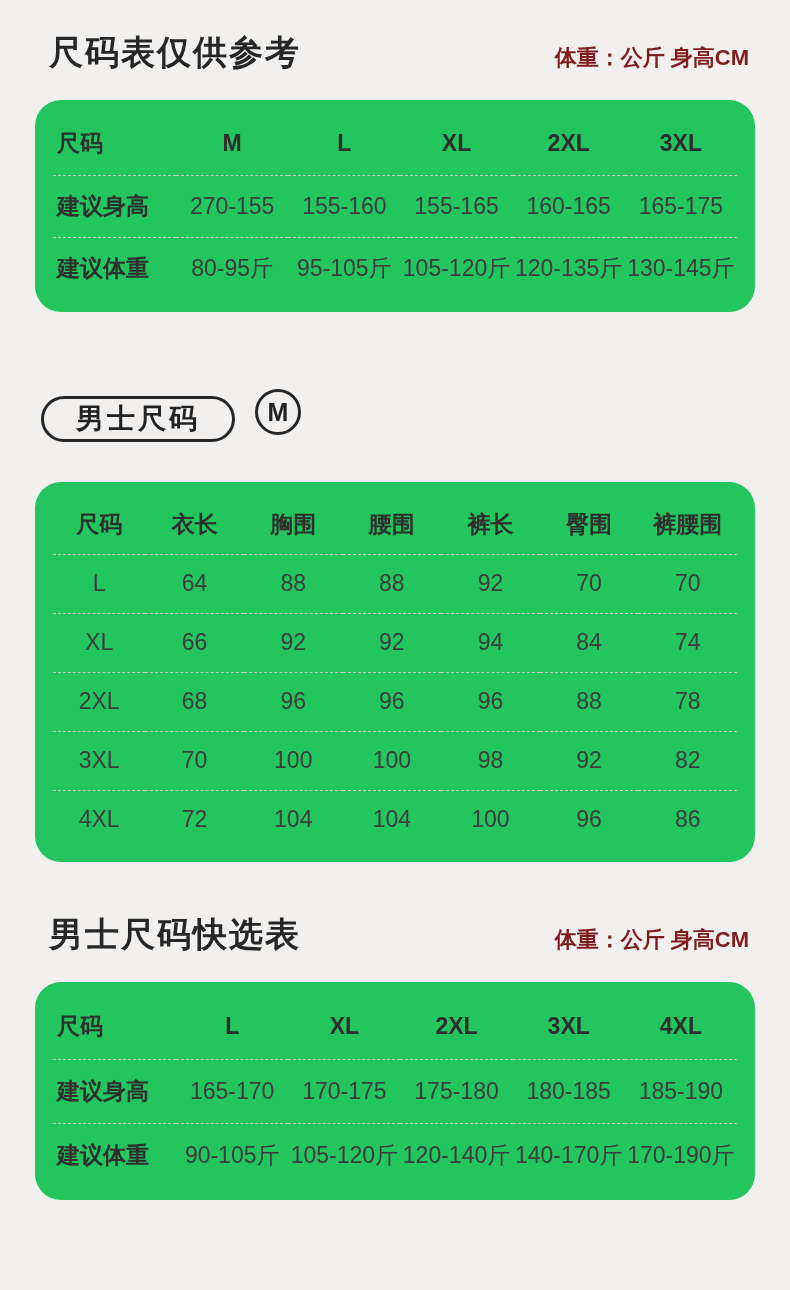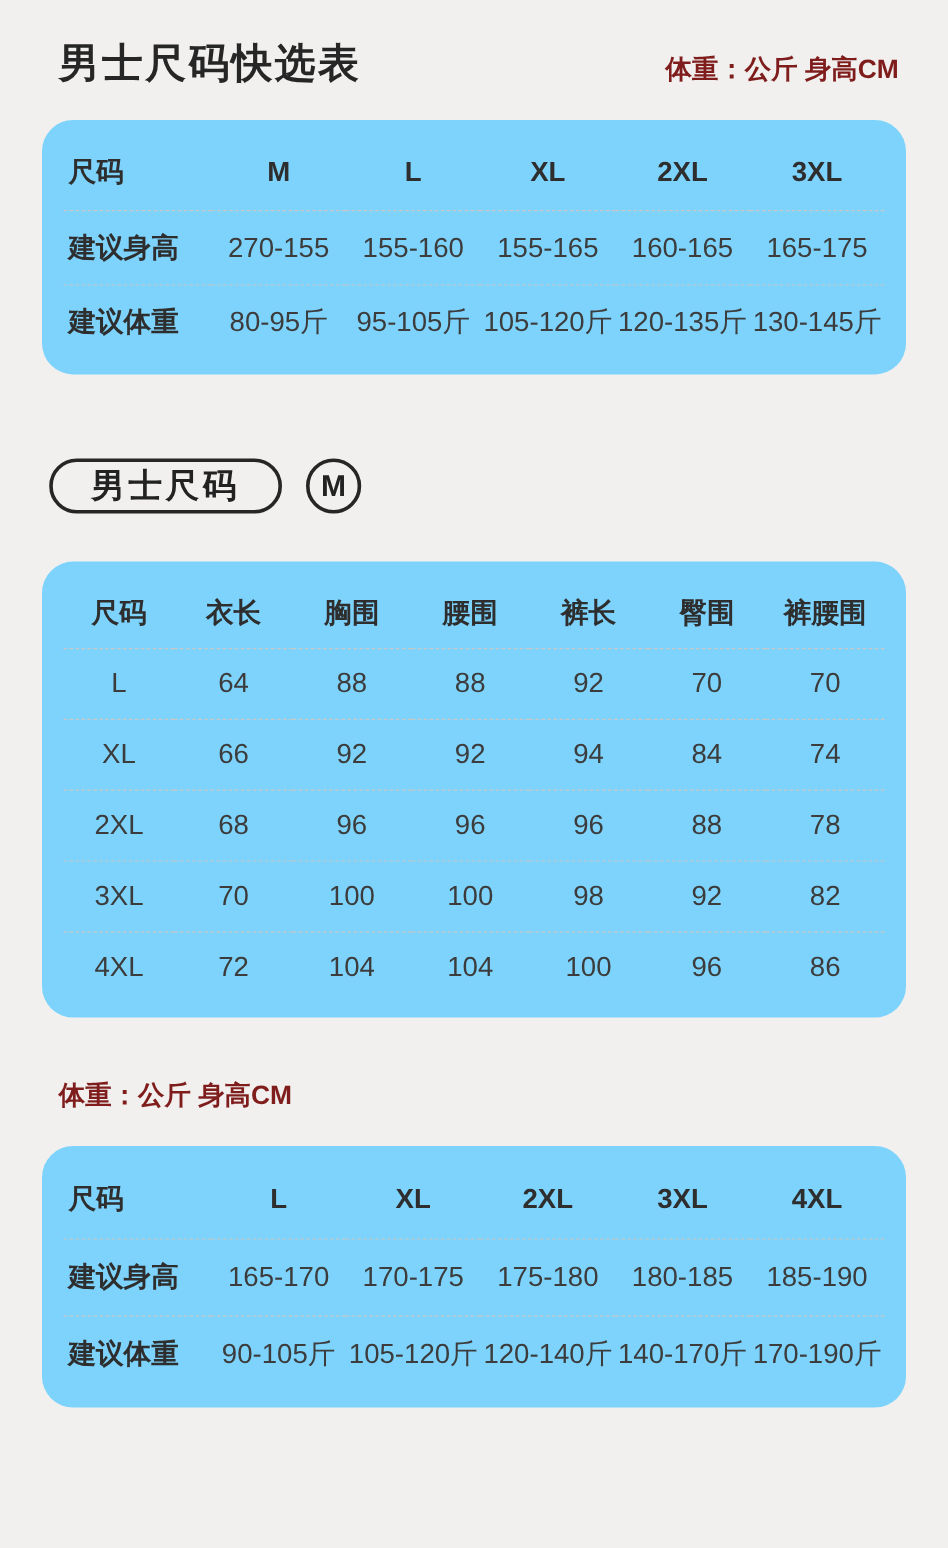--- a/index.html
+++ b/index.html
@@ -73,7 +73,7 @@
 <div class="wrap">
 
   <div class="section-head">
-    <div class="section-title">男士尺码快选表</div>
+    <div class="section-title">尺码表仅供参考</div>
     <div class="unit-note">体重：公斤 身高CM</div>
   </div>
 

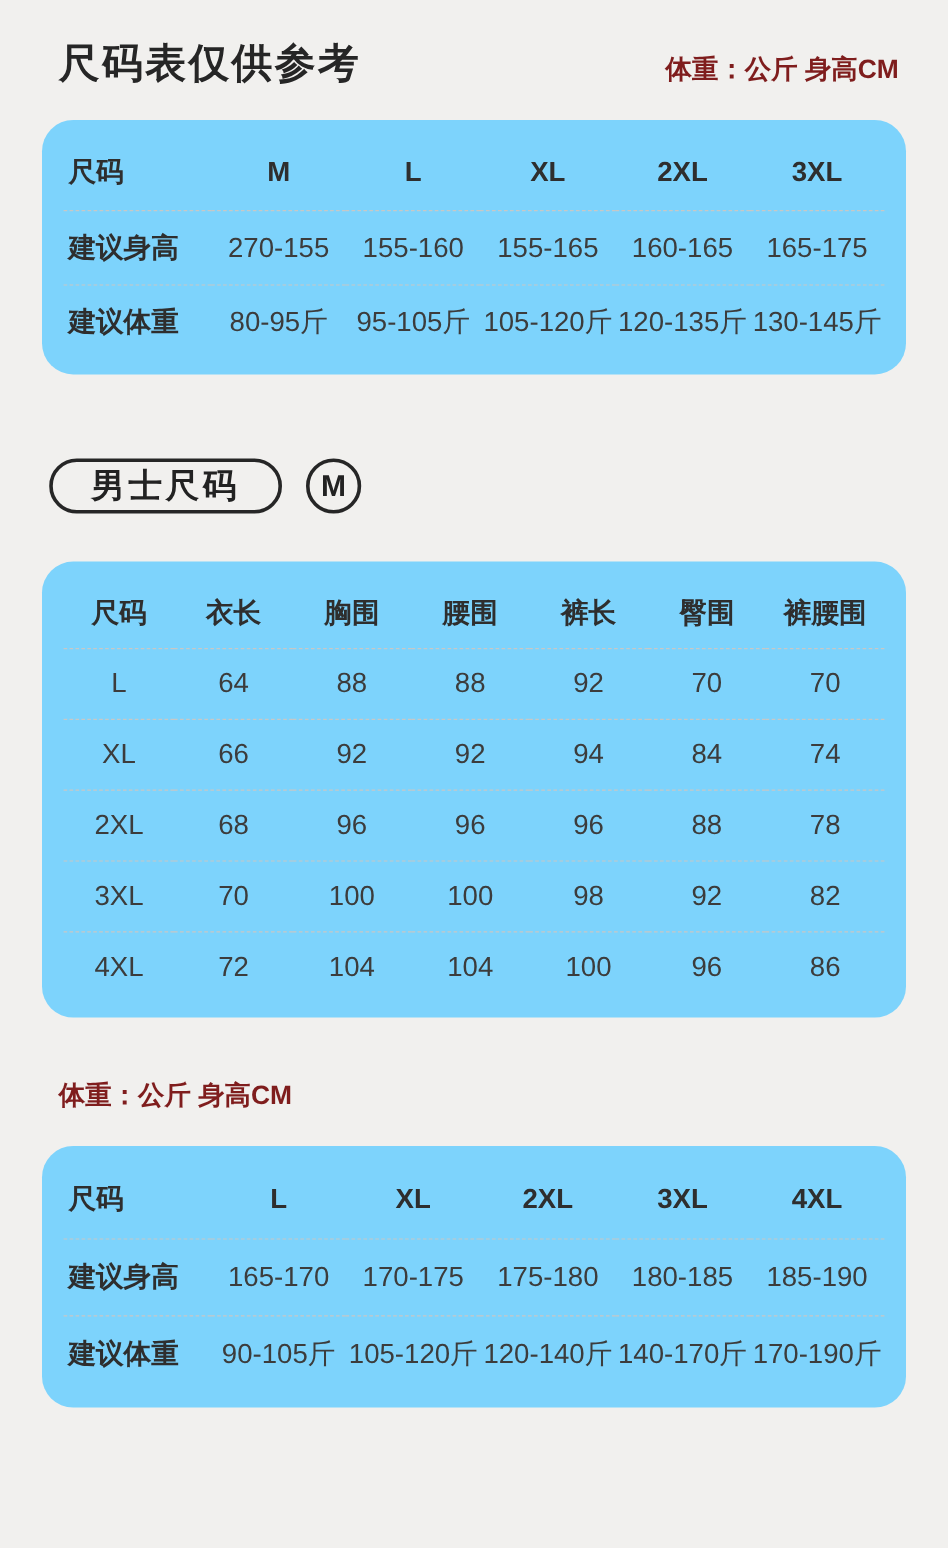--- a/index.html
+++ b/index.html
@@ -21,7 +21,7 @@
   .unit-note { font-size:22px; font-weight:600; color:#7f1d1d; padding-bottom:3px; }
 
   .card {
-    background:#7dd3fc;
+    background:#22c55e;
     border-radius:26px;
     padding:13px 18px;
     margin-top:24px;

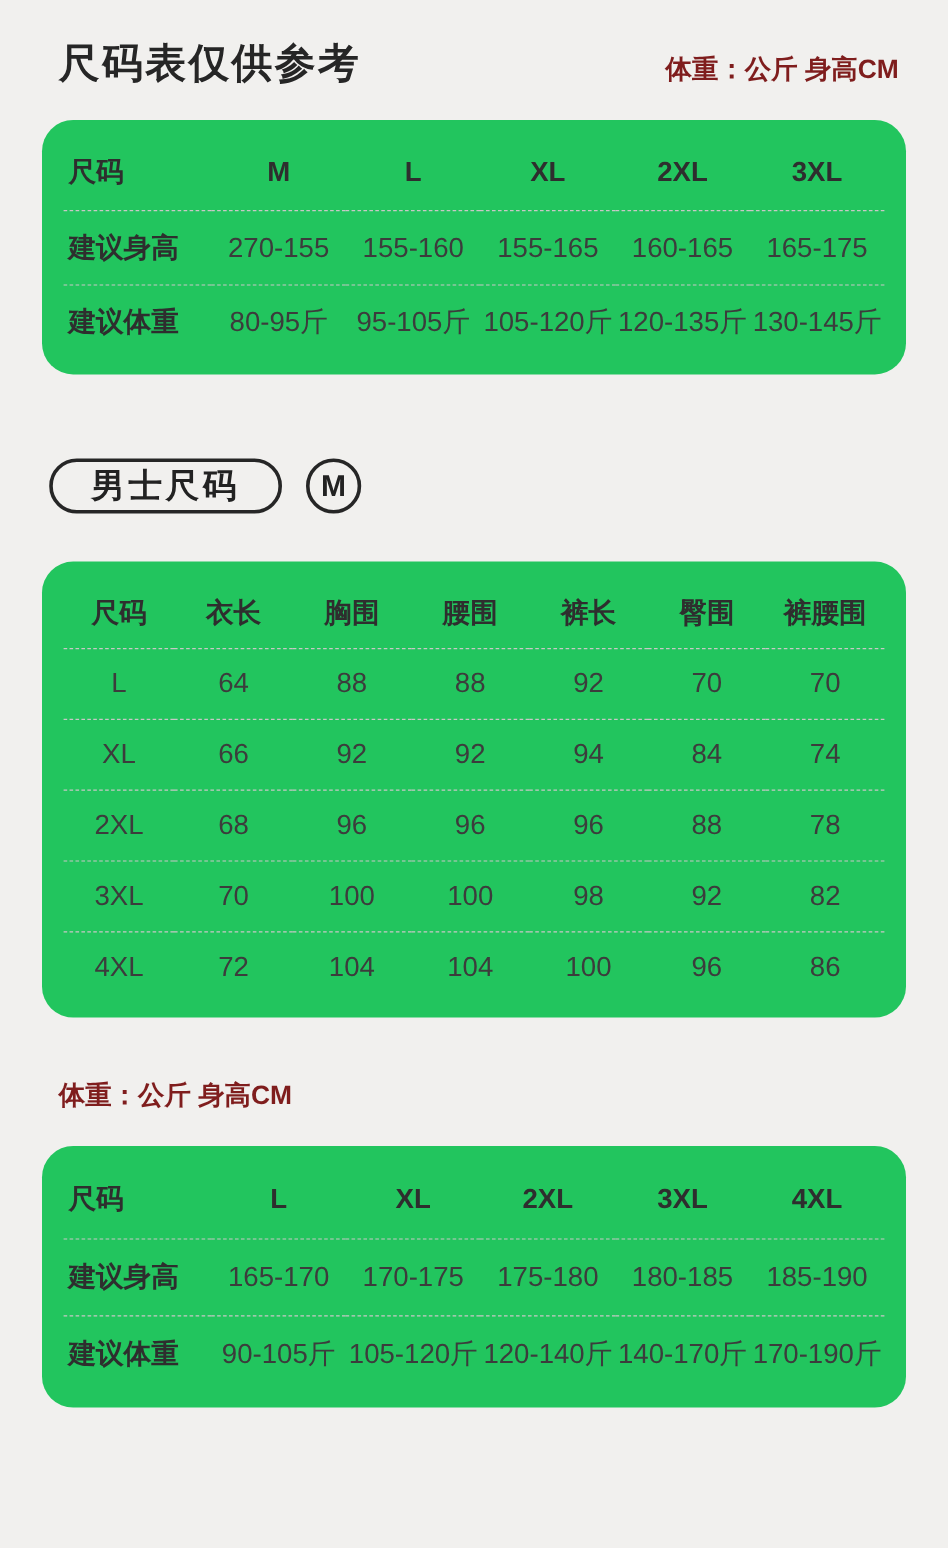--- a/index.html
+++ b/index.html
@@ -51,6 +51,7 @@
     border:3px solid #262626; border-radius:24px;
     font-size:28px; font-weight:700; letter-spacing:3px; color:#222;
     background:transparent;
+    margin-top:14px;
   }
   .circle {
     display:inline-flex; align-items:center; justify-content:center;

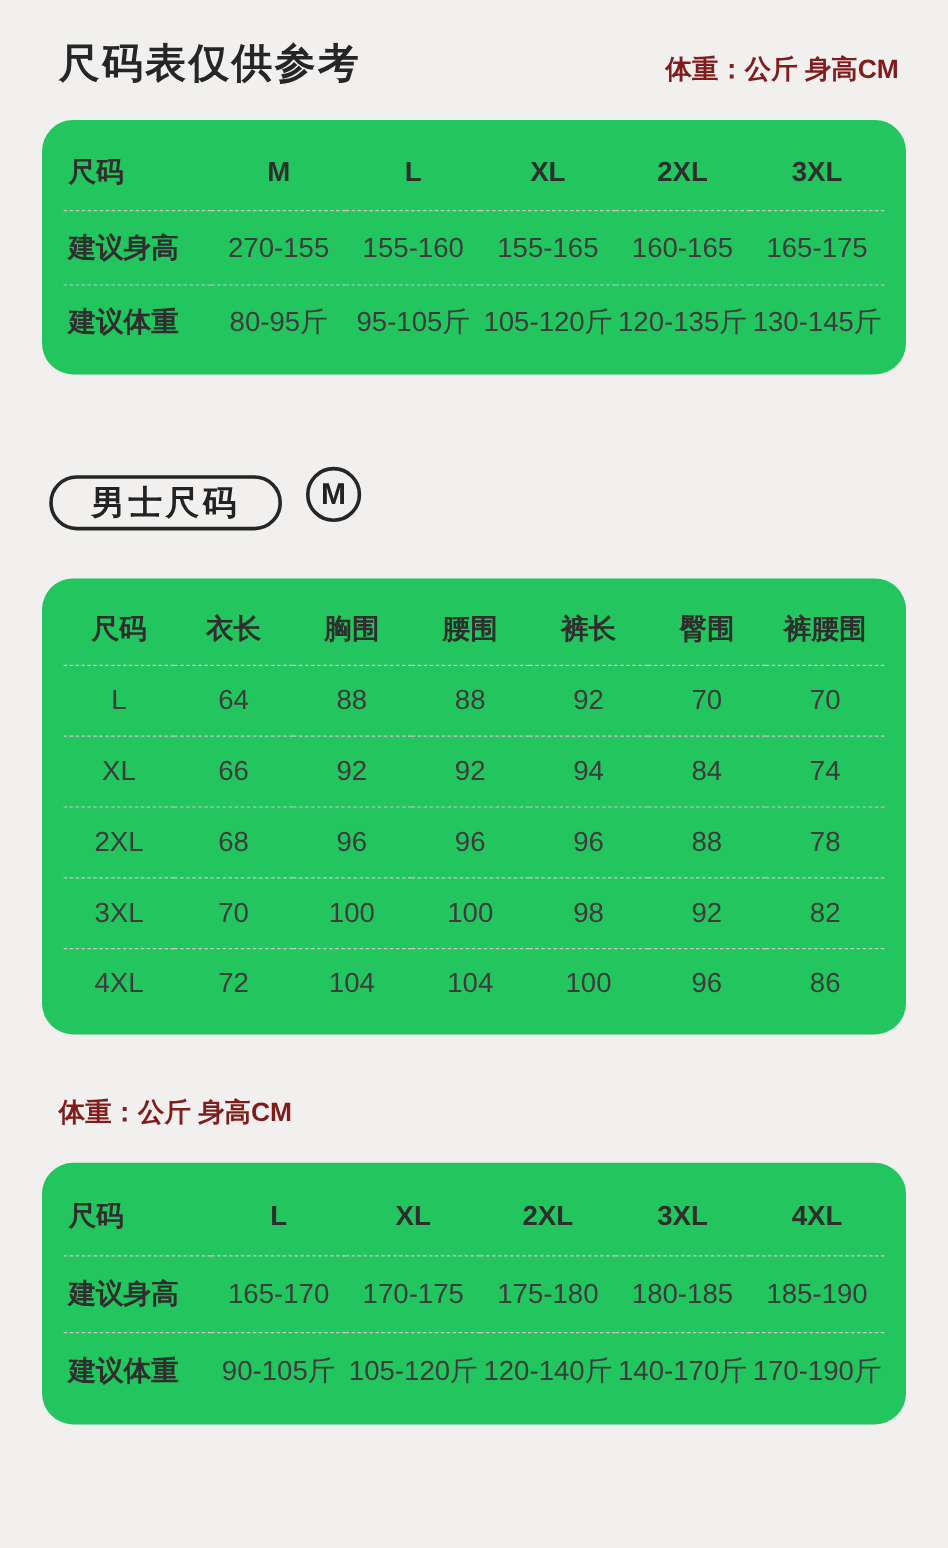--- a/index.html
+++ b/index.html
@@ -197,6 +197,7 @@
   </div>
 
   <div class="section-head head-mt">
+    <div class="section-title">男士尺码快选表</div>
     <div class="unit-note">体重：公斤 身高CM</div>
   </div>
 

